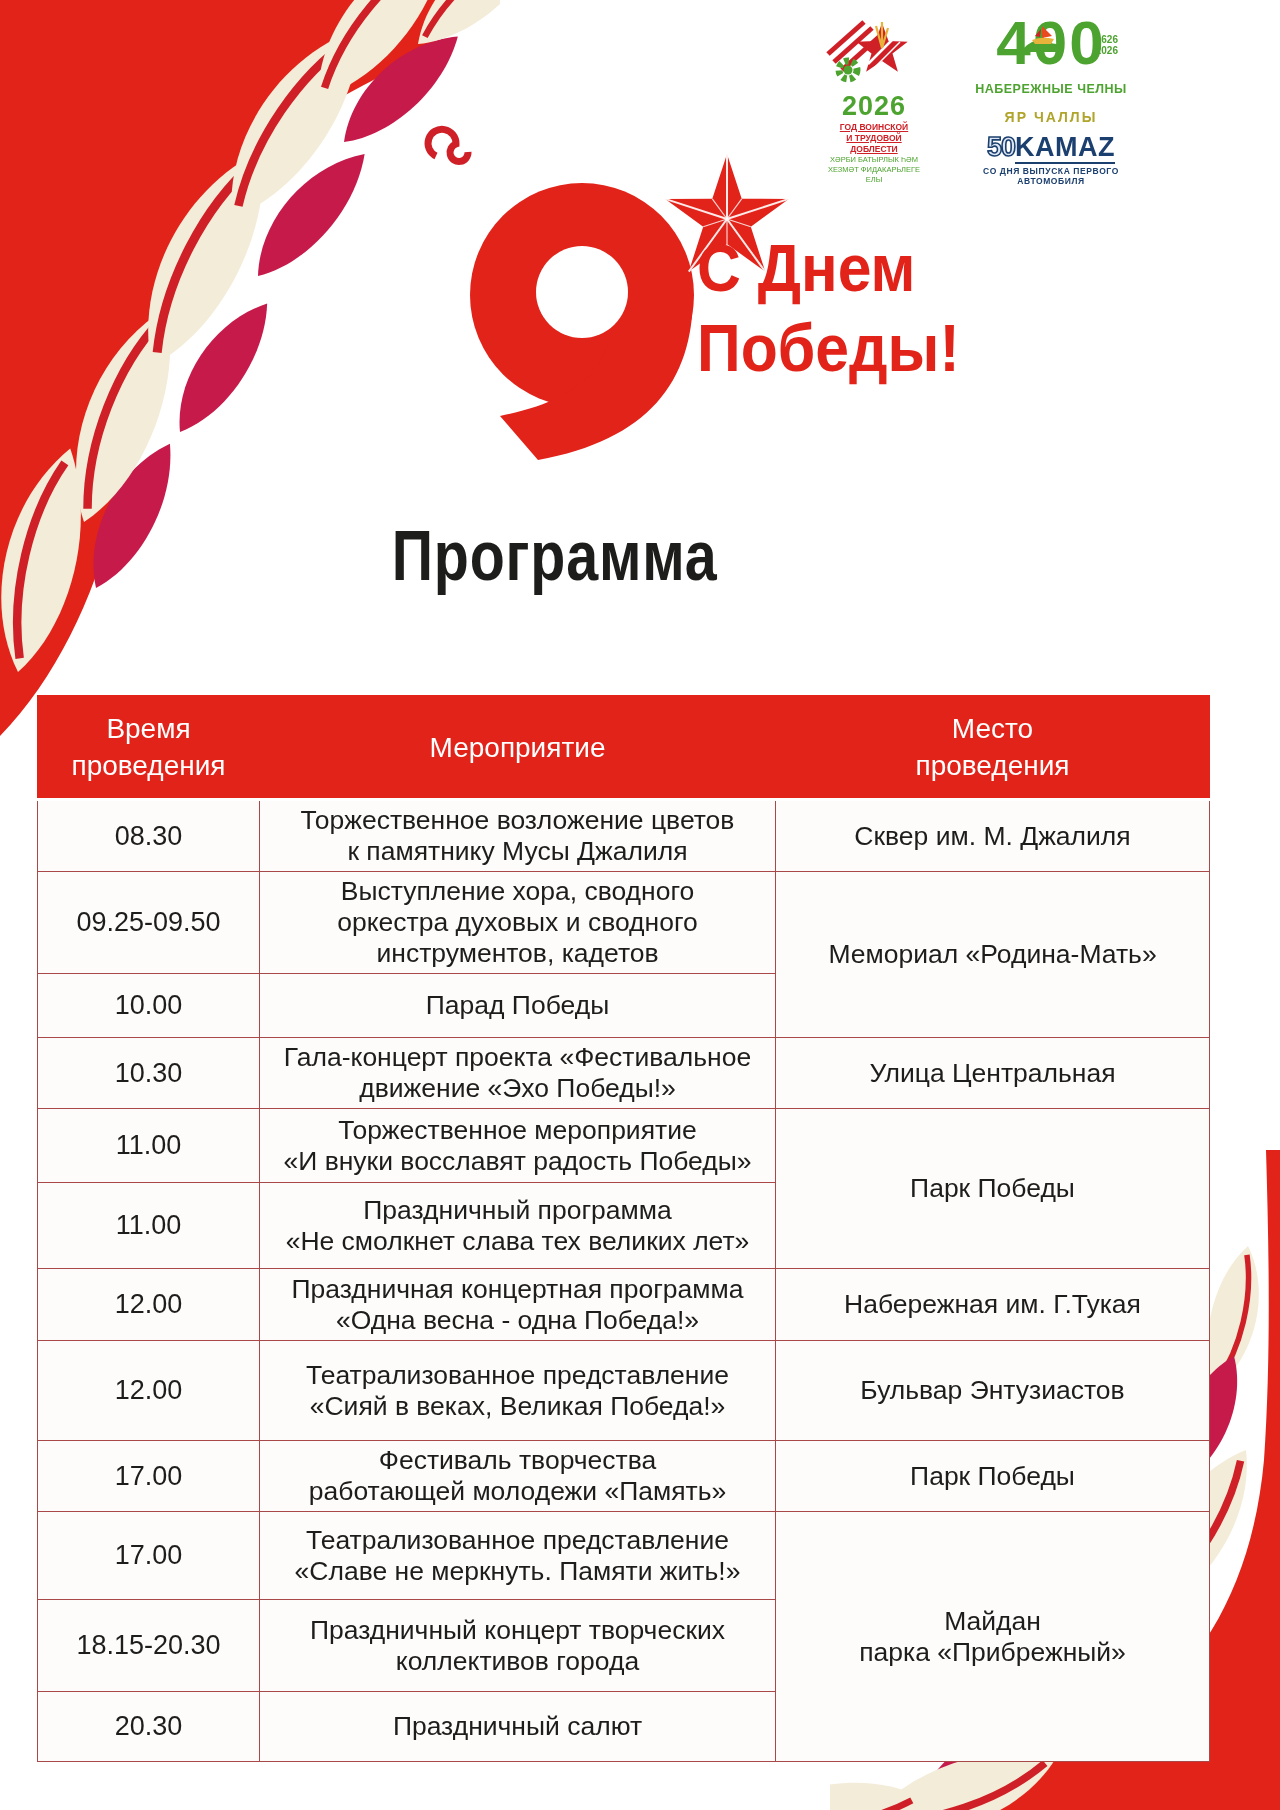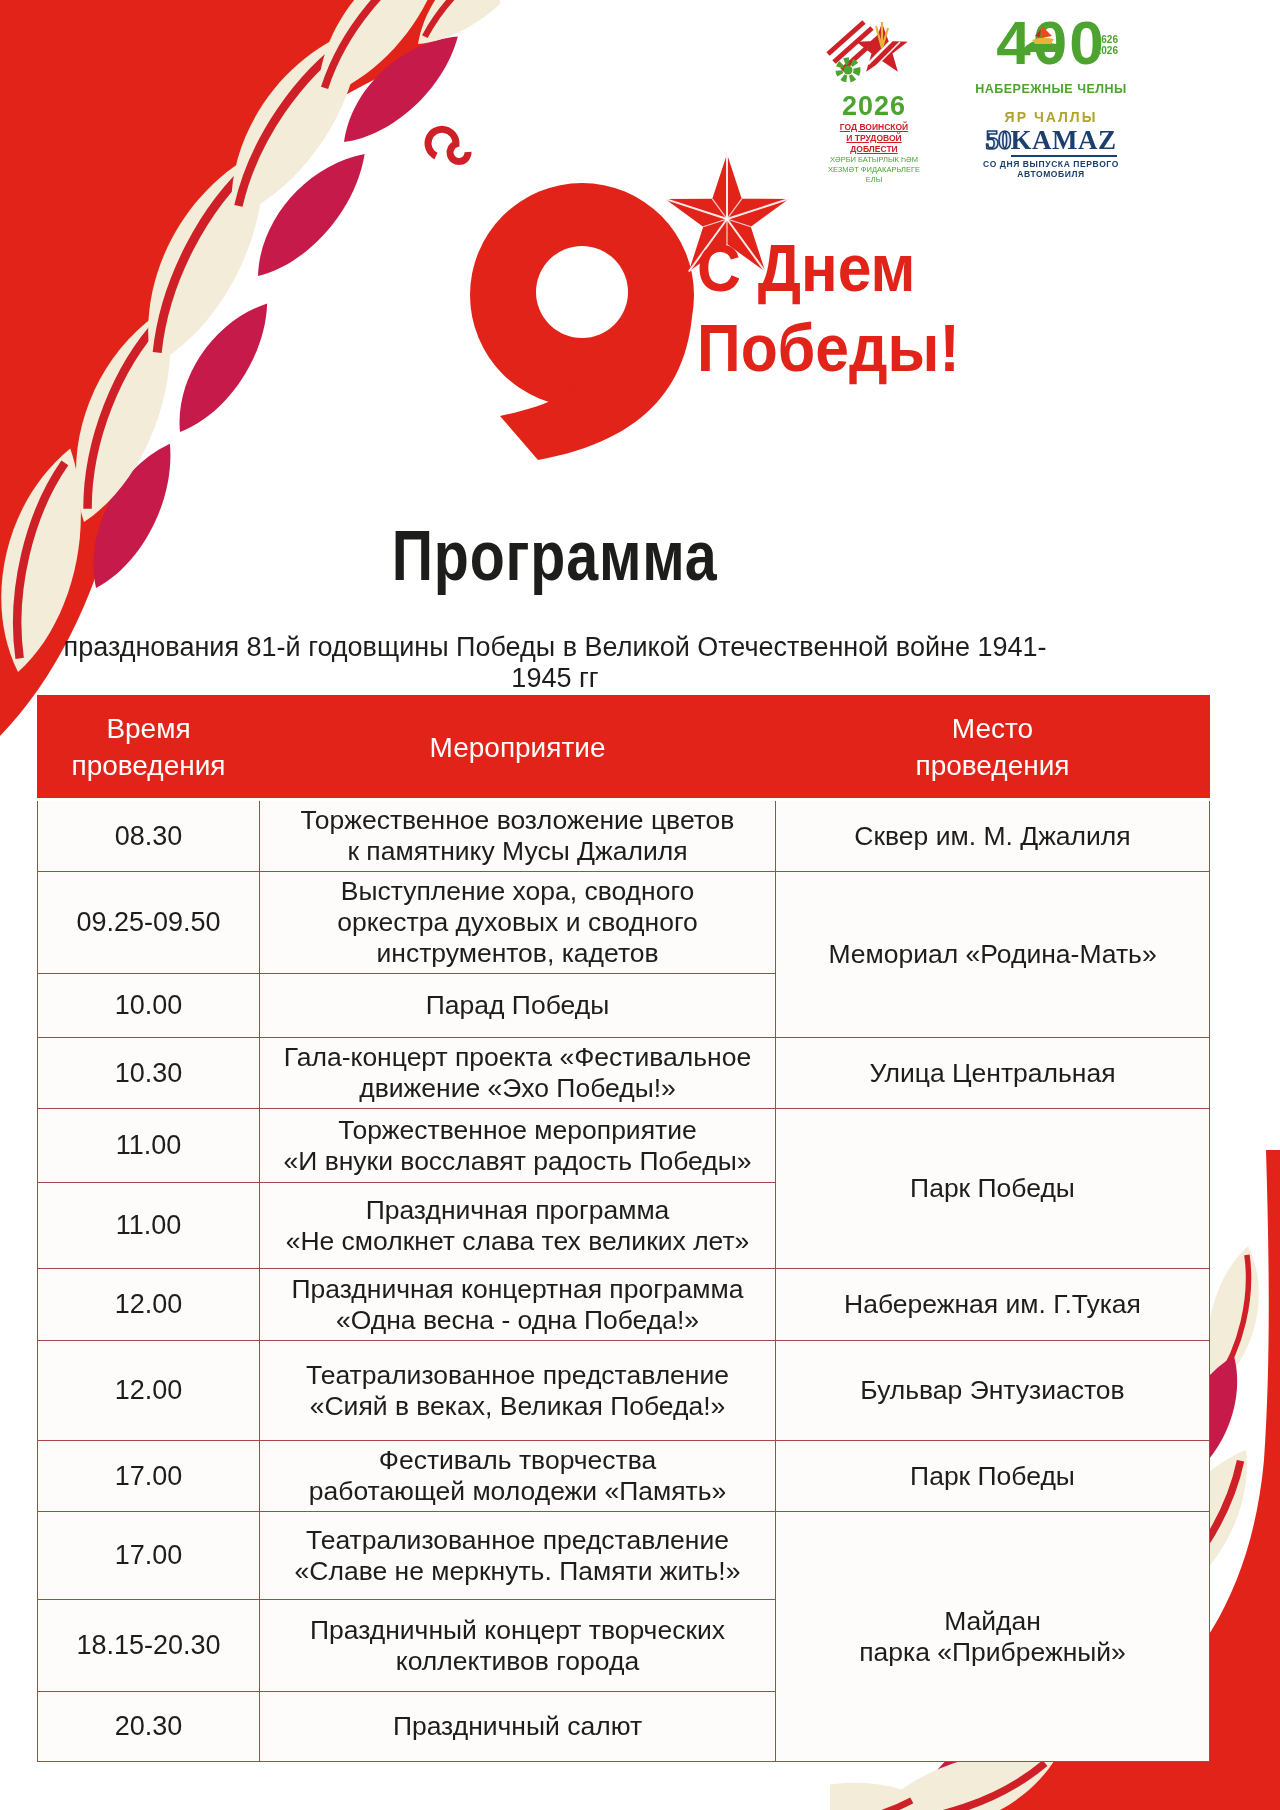--- a/index.html
+++ b/index.html
@@ -26,7 +26,7 @@
   #n400 svg { position:absolute; left:66px; top:14px; }
   #logo-400 .city-ru { font-size:12.5px; font-weight:700; color:#4da32f; letter-spacing:0.5px; }
   #logo-400 .city-tat { font-size:14px; font-weight:700; color:#b0a42a; letter-spacing:2px; margin-top:13px; }
-  #kamaz-line { margin-top:0; color:#1b3f6e;font-family:Liberation Serif, serif; }
+  #kamaz-line { margin-top:7px; color:#1b3f6e; }
   #kamaz-line .k50 { font-size:27px; font-weight:700; color:#dce6f2; -webkit-text-stroke:1.6px #1b3f6e; letter-spacing:-1px; vertical-align:middle; }
   #kamaz-line .kamaz { font-size:27px; font-weight:700; font-style:normal; letter-spacing:0.5px; vertical-align:middle; border-bottom:2px solid #1b3f6e; }
   #logo-400 .kamaz-sub { font-size:8.5px; font-weight:700; color:#1b3f6e; letter-spacing:0.6px; margin-top:3px; }

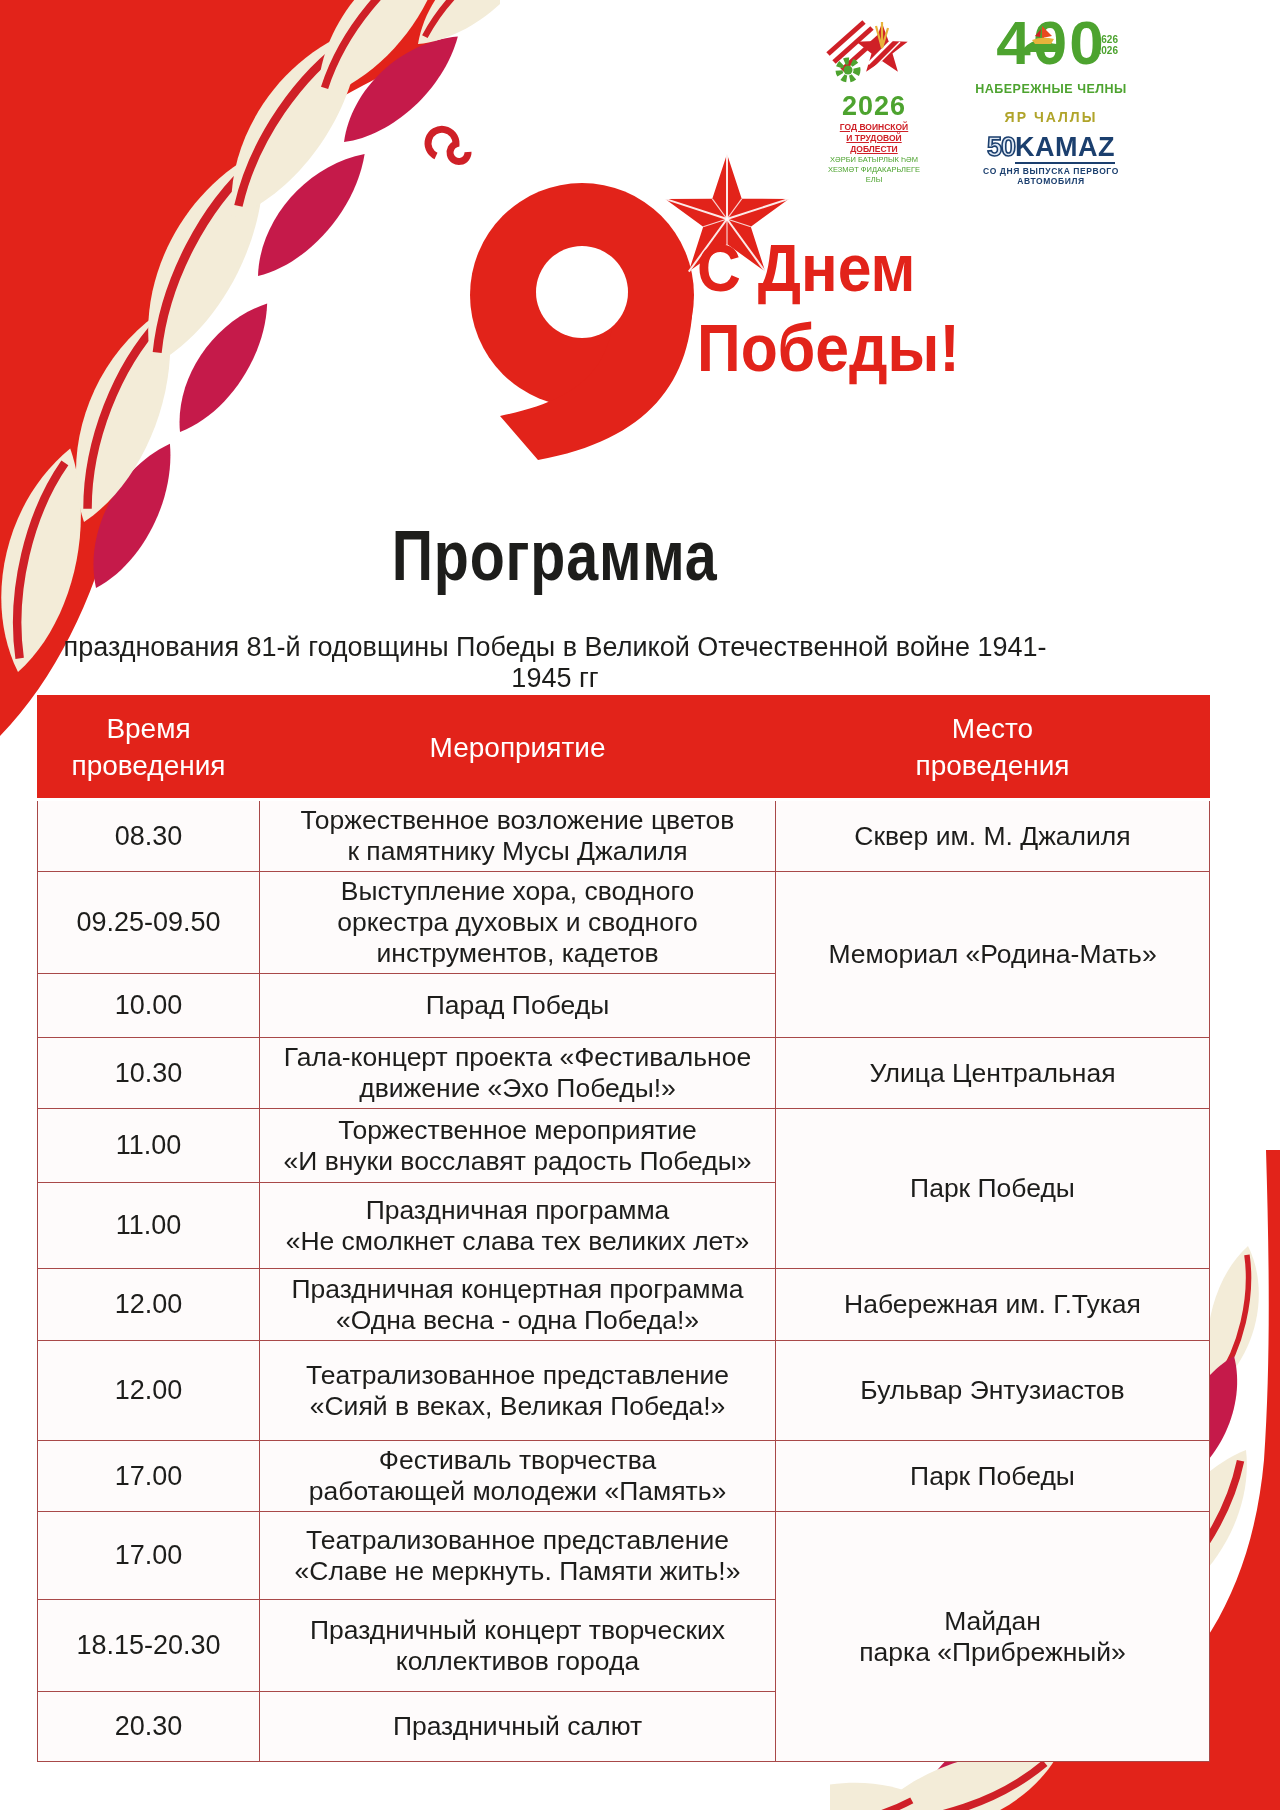--- a/index.html
+++ b/index.html
@@ -167,7 +167,6 @@
 Победы!</div>
 
   <div id="title-wrap"><span id="page-title">Программа</span></div>
-  <div id="subtitle">празднования 81-й годовщины Победы в Великой Отечественной войне 1941-1945 гг</div>
 
   <div id="table-wrap">
     <table id="program-table">

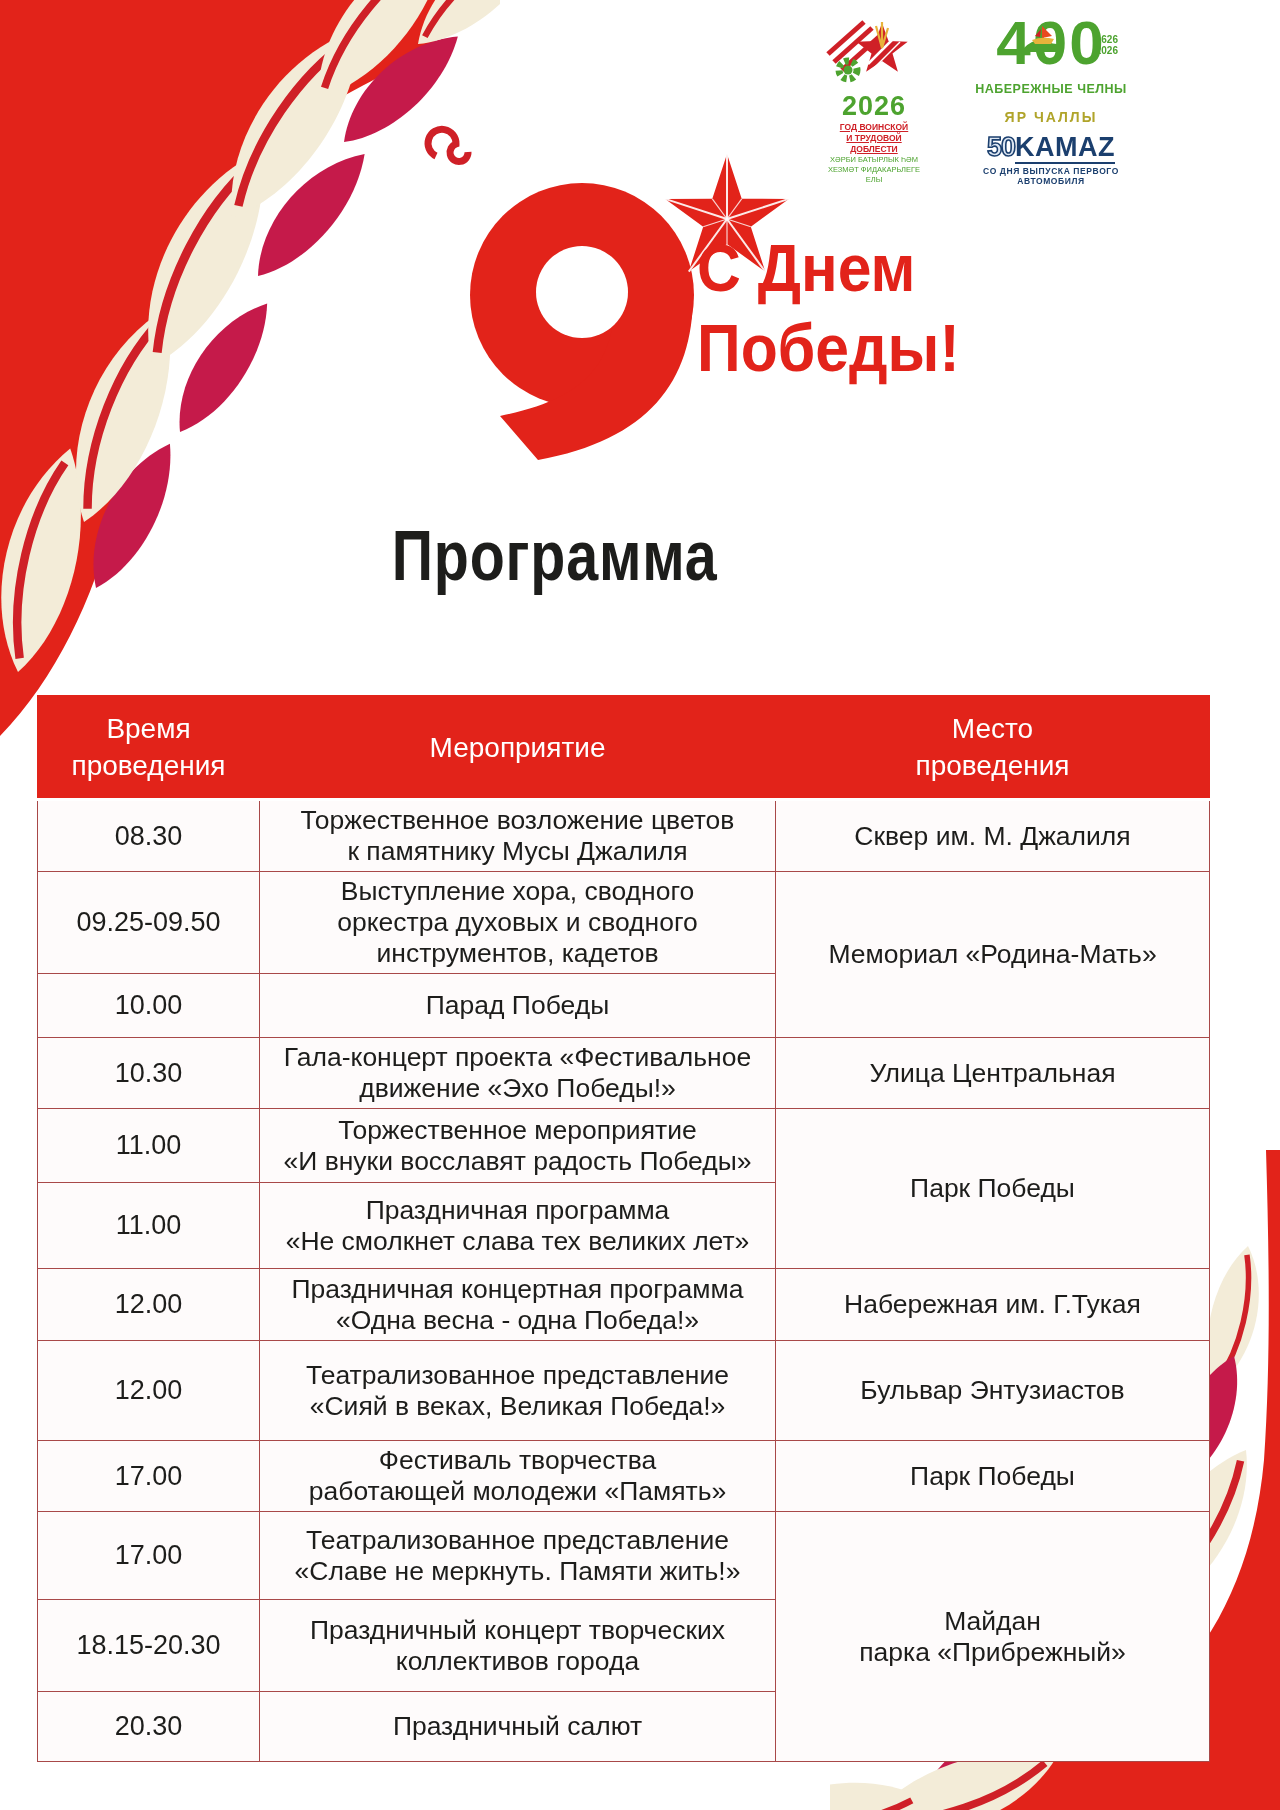--- a/index.html
+++ b/index.html
@@ -216,7 +216,7 @@
           </tr>
           <tr>
             <td class="time">11.00</td>
-            <td class="event">Праздничная программа
+            <td class="event">Праздничный программа
 «Не смолкнет слава тех великих лет»</td>
           </tr>
           <tr>

